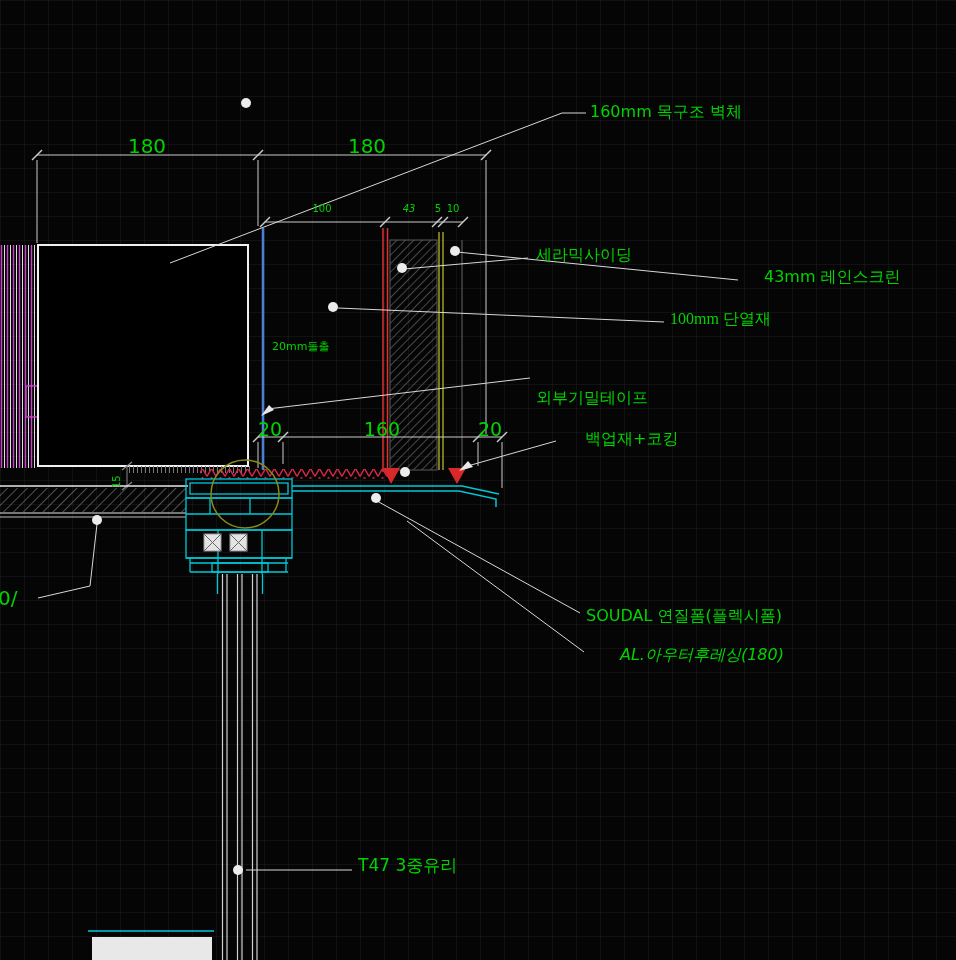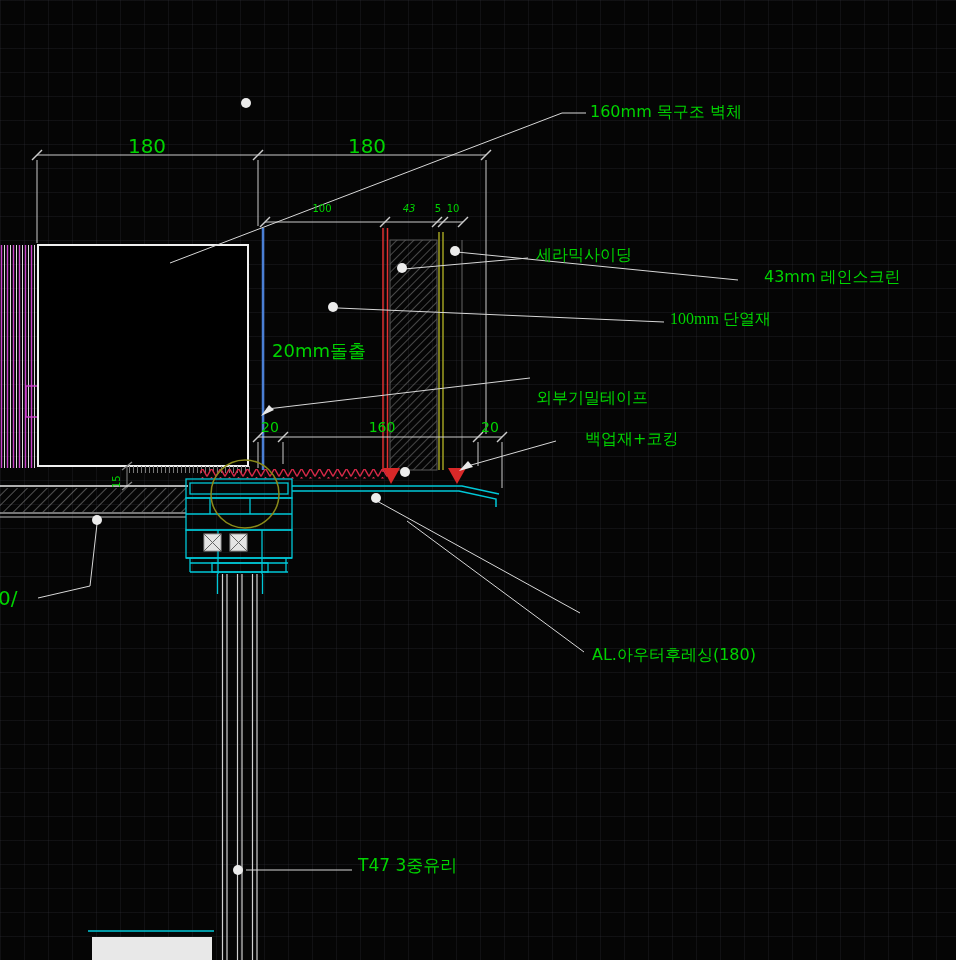--- a/index.html
+++ b/index.html
@@ -22,7 +22,7 @@
     white-space:nowrap;
     line-height:1.1;
   }
-  .lbl.small{font-size:18px;}
+  .lbl.small{font-size:11px;}
   .lbl.big{font-size:17px;}
   .lbl.partial{font-size:20px;}
   .dim{

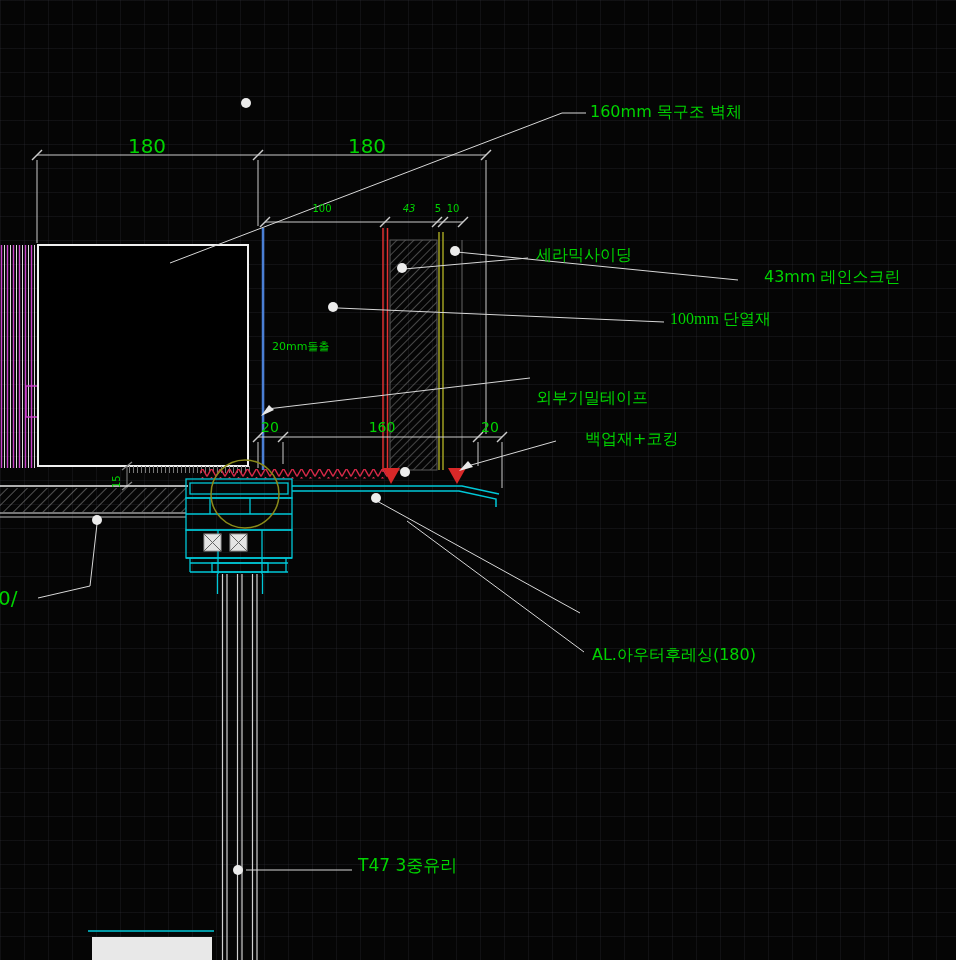--- a/index.html
+++ b/index.html
@@ -34,7 +34,7 @@
     line-height:1;
   }
   .dim.tiny{font-size:10px;}
-  .dim.mid{font-size:14px;}
+  .dim.mid{font-size:19px;}
   .dim.vert{
     font-size:10px;
     transform:rotate(-90deg);

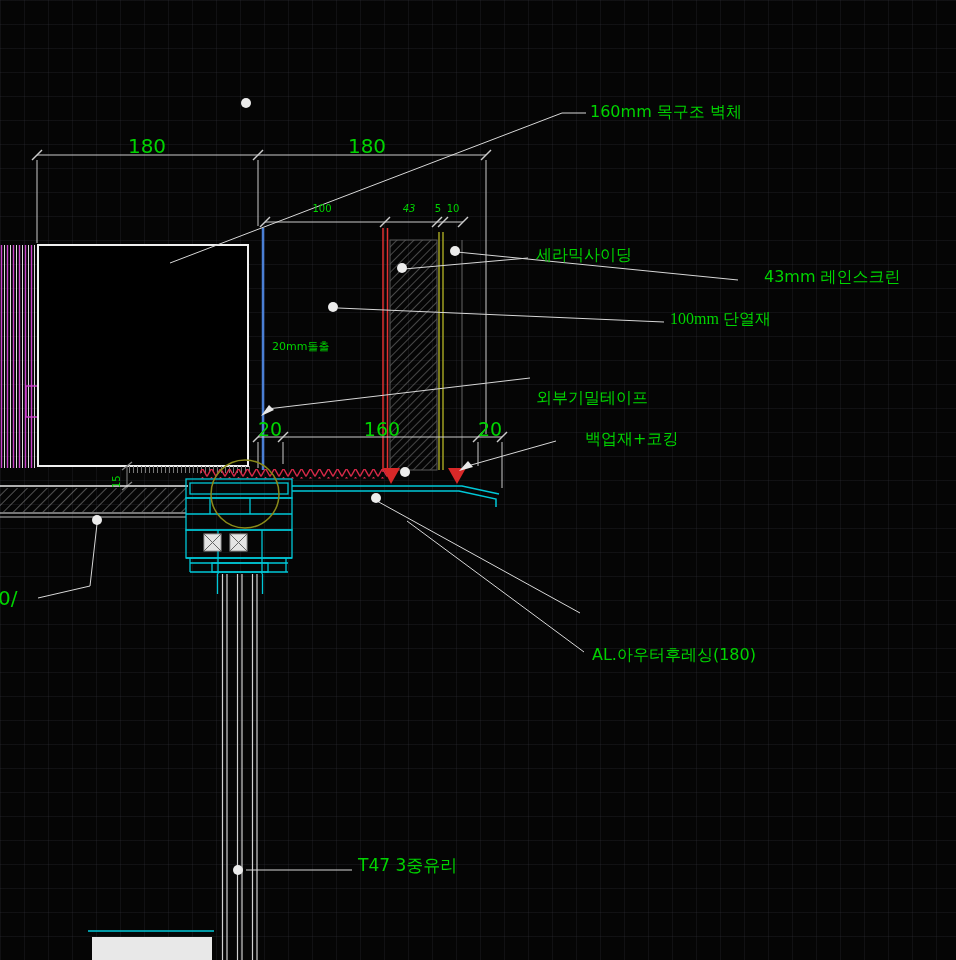--- a/index.html
+++ b/index.html
@@ -229,6 +229,7 @@
   <div class="lbl small" style="left:272px;top:341px;">20mm돌출</div>
   <div class="lbl" style="left:536px;top:366px;margin-top:23px;">외부기밀테이프</div>
   <div class="lbl" style="left:562px;top:430px;margin-left:23px;">백업재+코킹</div>
+  <div class="lbl" style="left:586px;top:607px;">SOUDAL 연질폼(플렉시폼)</div>
   <div class="lbl" style="left:592px;top:646px;">AL.아우터후레싱(180)</div>
   <div class="lbl big" style="left:358px;top:856px;">T47 3중유리</div>
   <div class="lbl partial" style="left:-2px;top:587px;">0/</div>

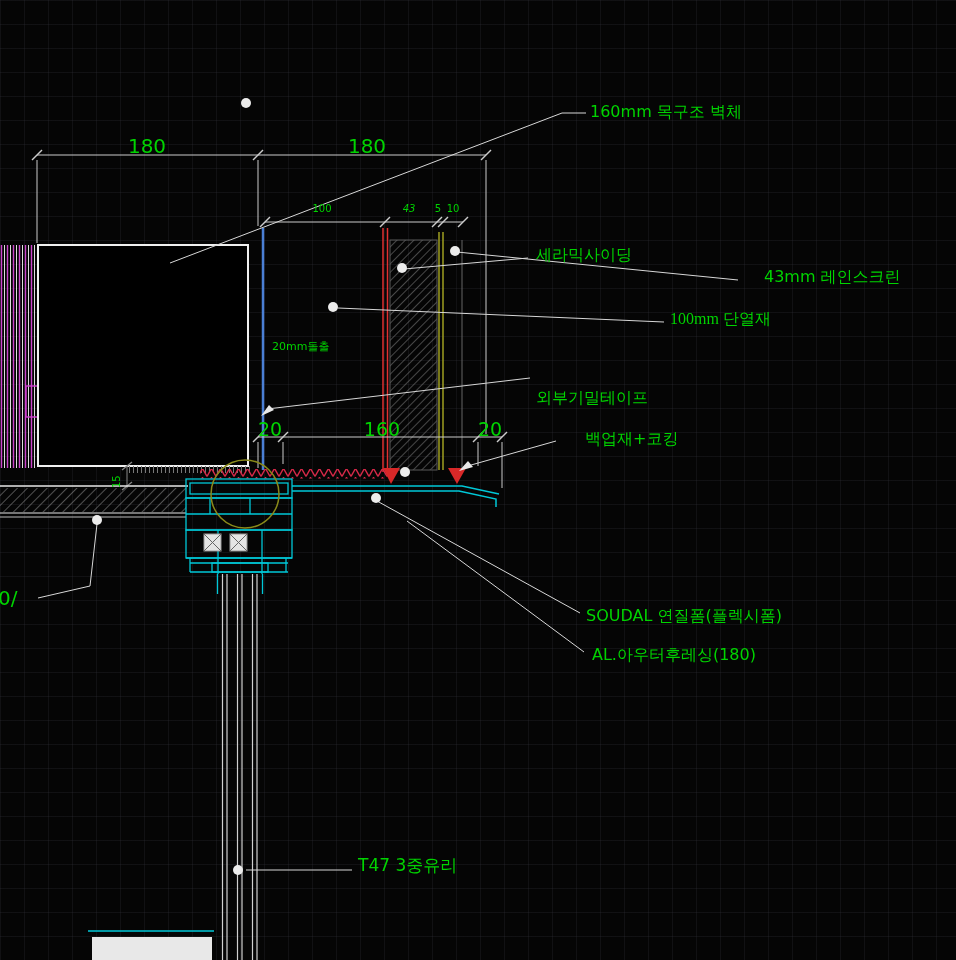--- a/index.html
+++ b/index.html
@@ -230,7 +230,7 @@
   <div class="lbl" style="left:536px;top:366px;margin-top:23px;">외부기밀테이프</div>
   <div class="lbl" style="left:562px;top:430px;margin-left:23px;">백업재+코킹</div>
   <div class="lbl" style="left:586px;top:607px;">SOUDAL 연질폼(플렉시폼)</div>
-  <div class="lbl" style="left:592px;top:646px;">AL.아우터후레싱(180)</div>
+  <div class="lbl" style="left:620px;top:646px;font-style:italic;">AL.아우터후레싱(180)</div>
   <div class="lbl big" style="left:358px;top:856px;">T47 3중유리</div>
   <div class="lbl partial" style="left:-2px;top:587px;">0/</div>
 

